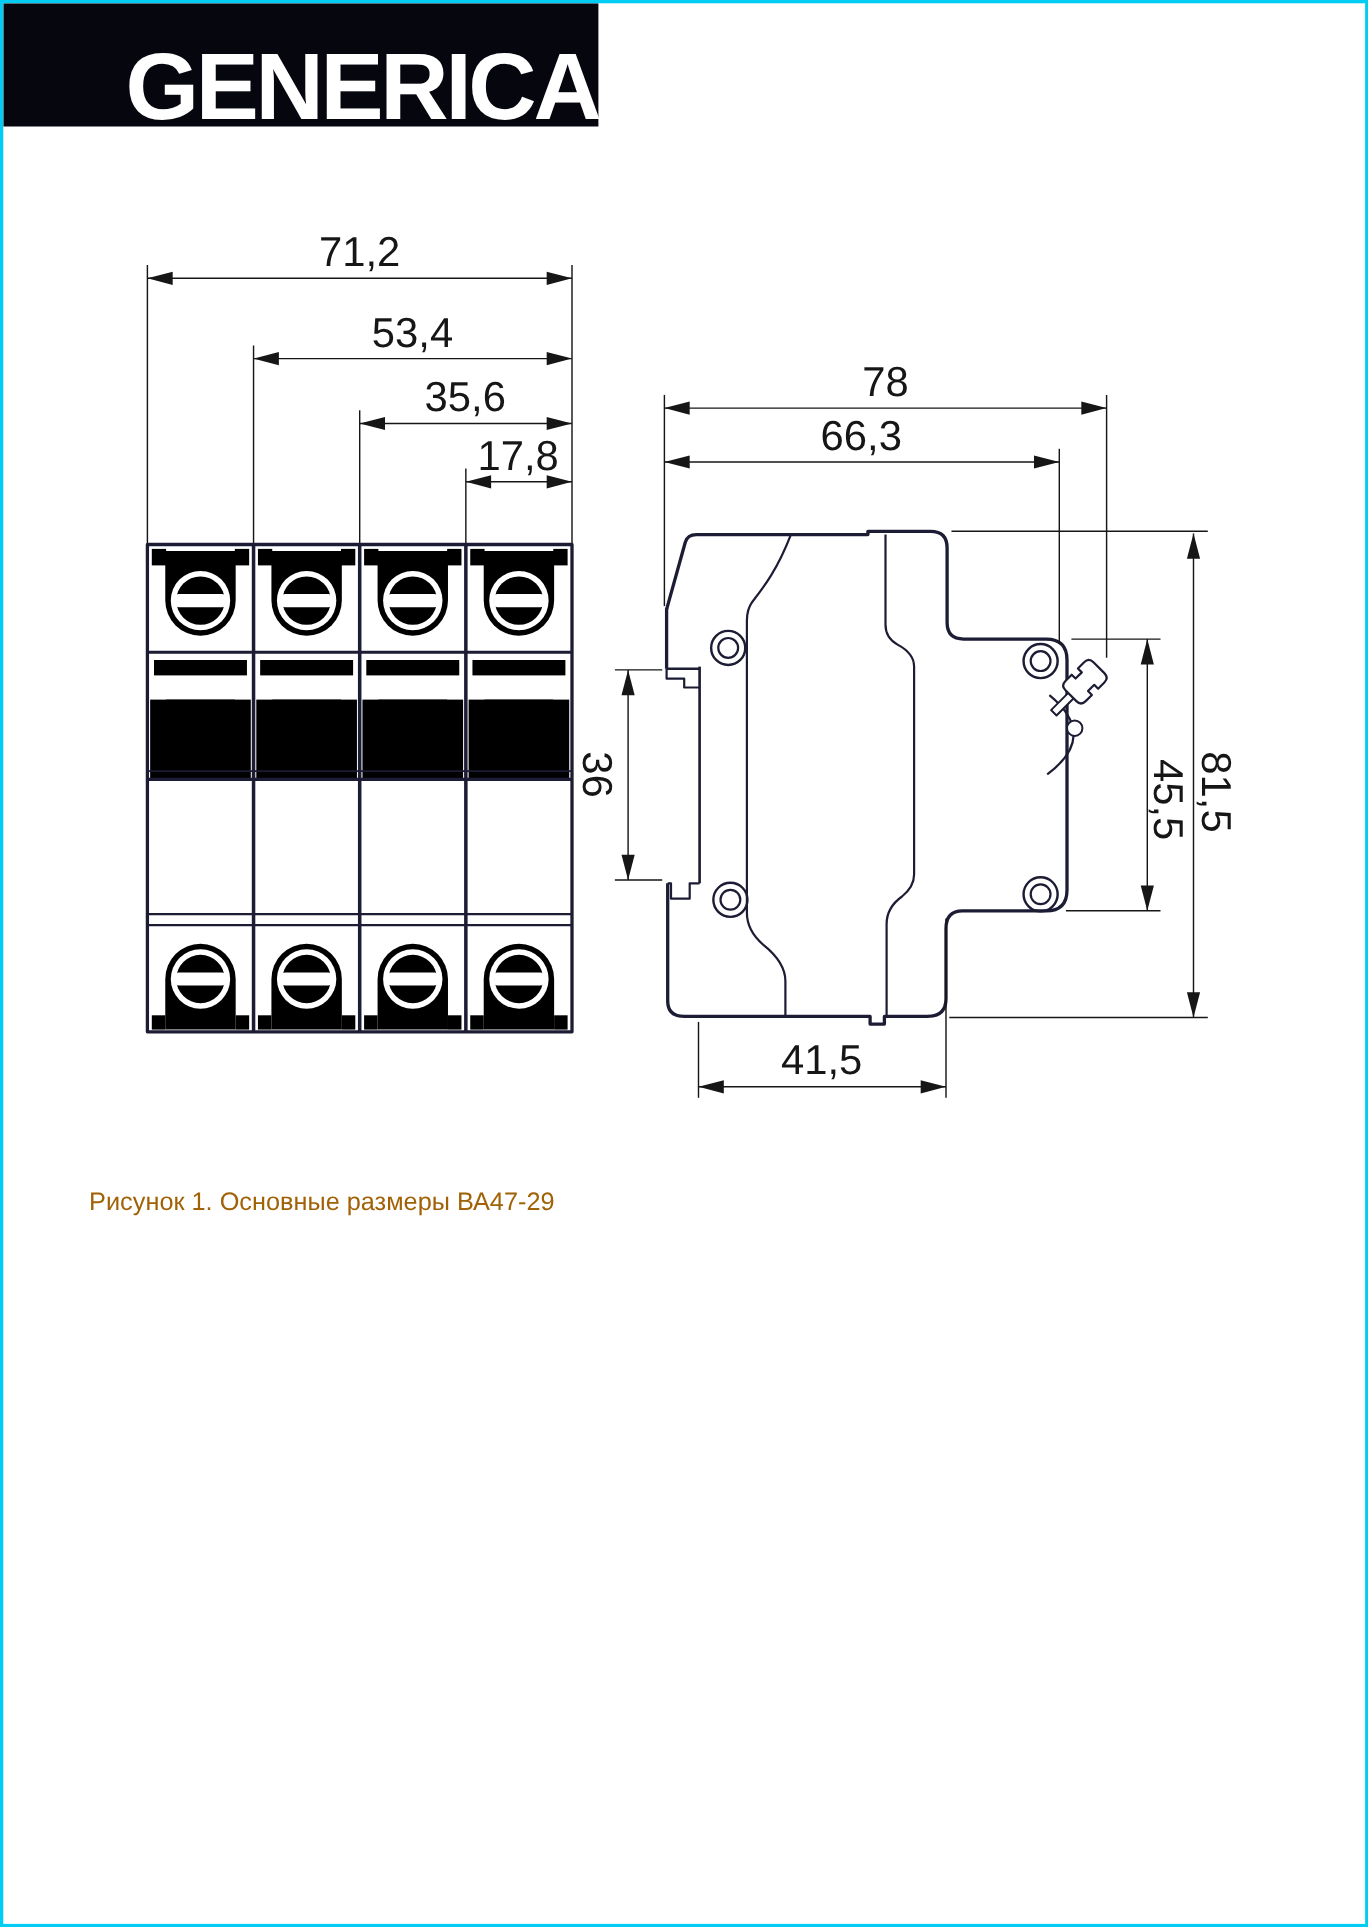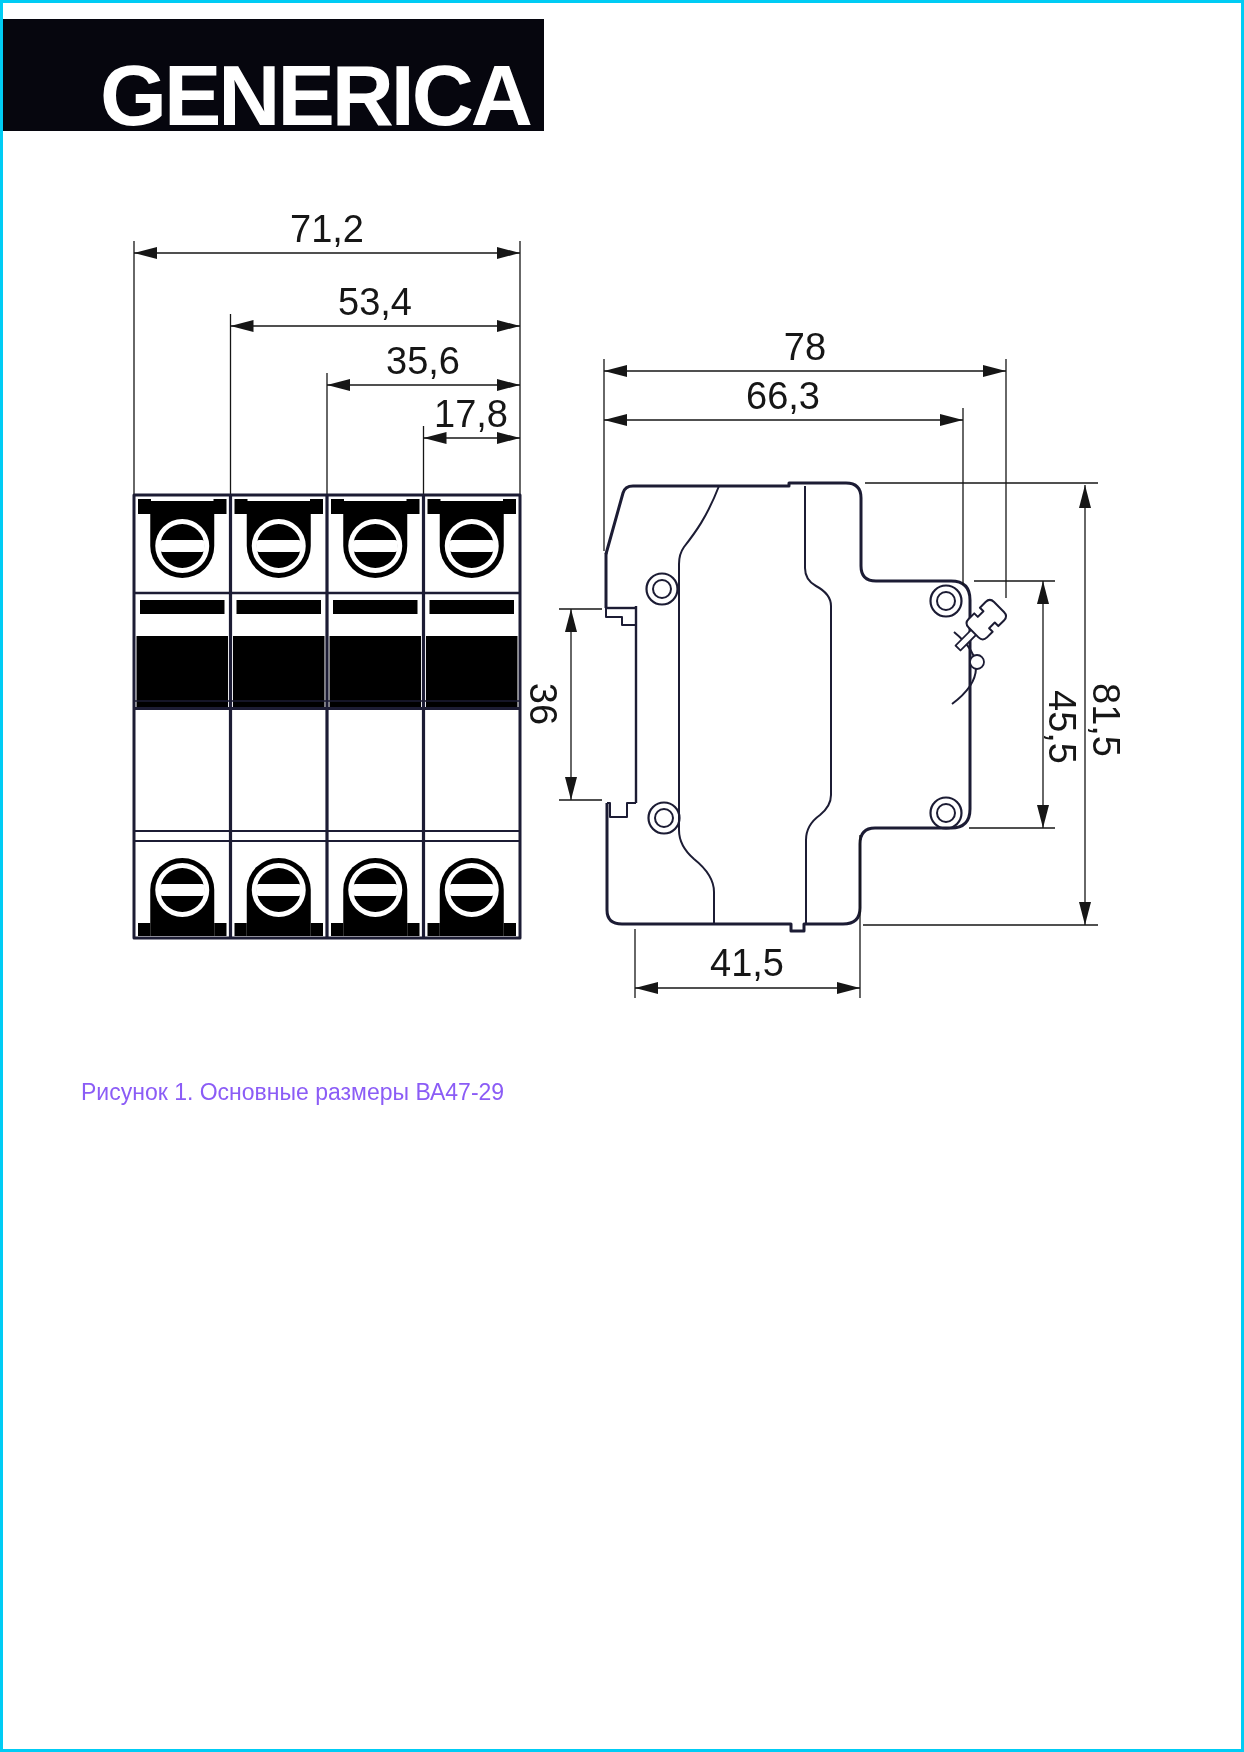--- a/index.html
+++ b/index.html
@@ -16,7 +16,7 @@
     position:absolute;left:0px;top:0px;
     width:541px;height:112px;
     background:#06060e;
-    display:flex;align-items:flex-end;justify-content:center;margin-top:16px;
+    display:flex;align-items:flex-end;justify-content:flex-end;
   }
   .logo-text{
     color:#ffffff;

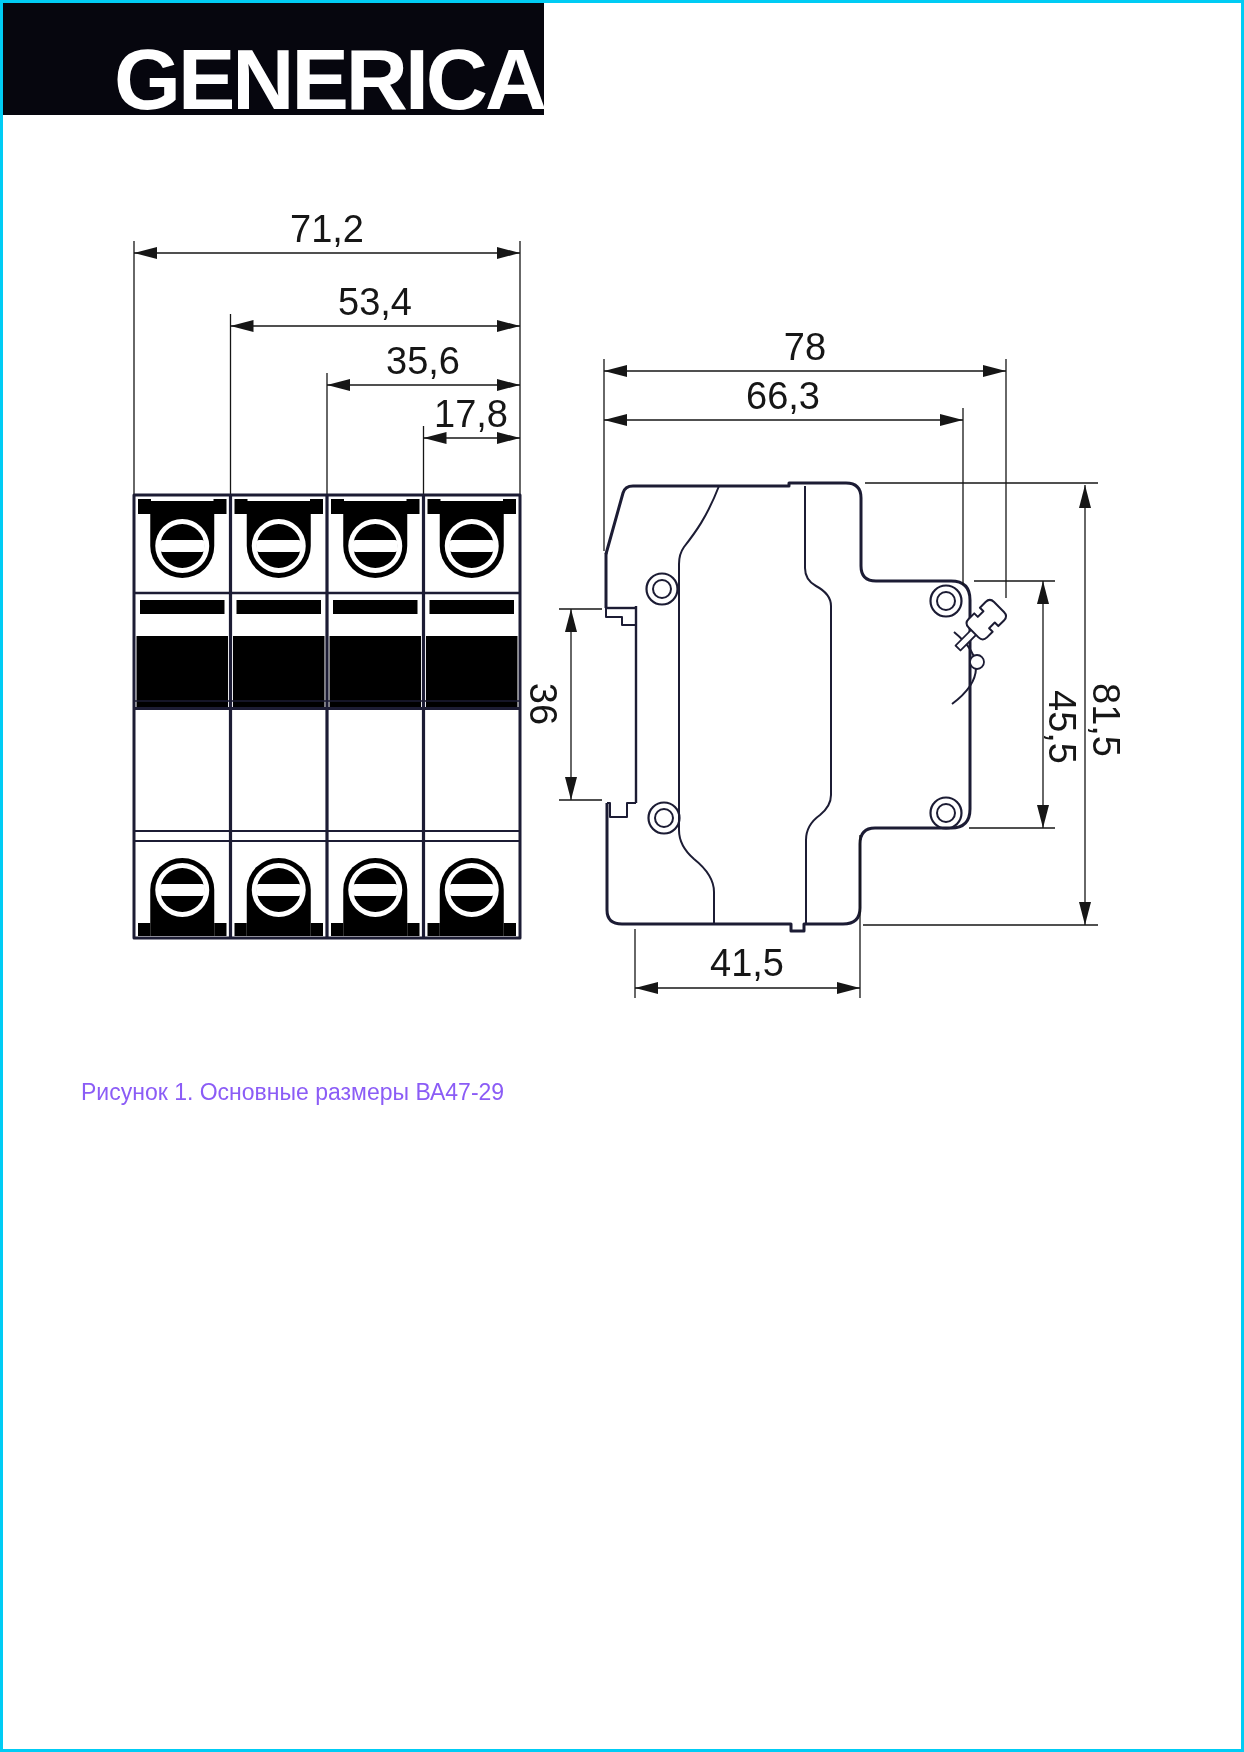--- a/index.html
+++ b/index.html
@@ -41,7 +41,7 @@
   }
   .caption{
     position:absolute;left:78px;top:1076px;
-    font-size:23px;color:#8b5cf6;
+    font-size:23px;color:#a16207;
     font-family:"Liberation Sans", sans-serif;
   }
 </style>

